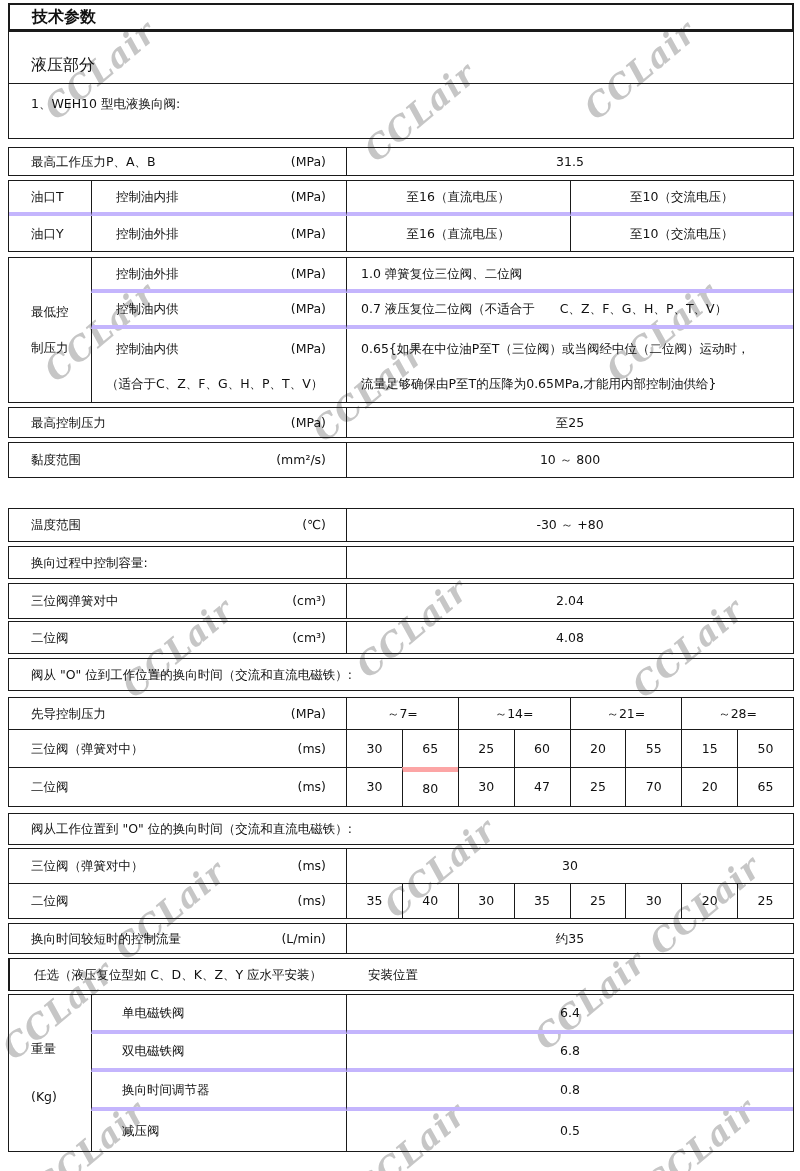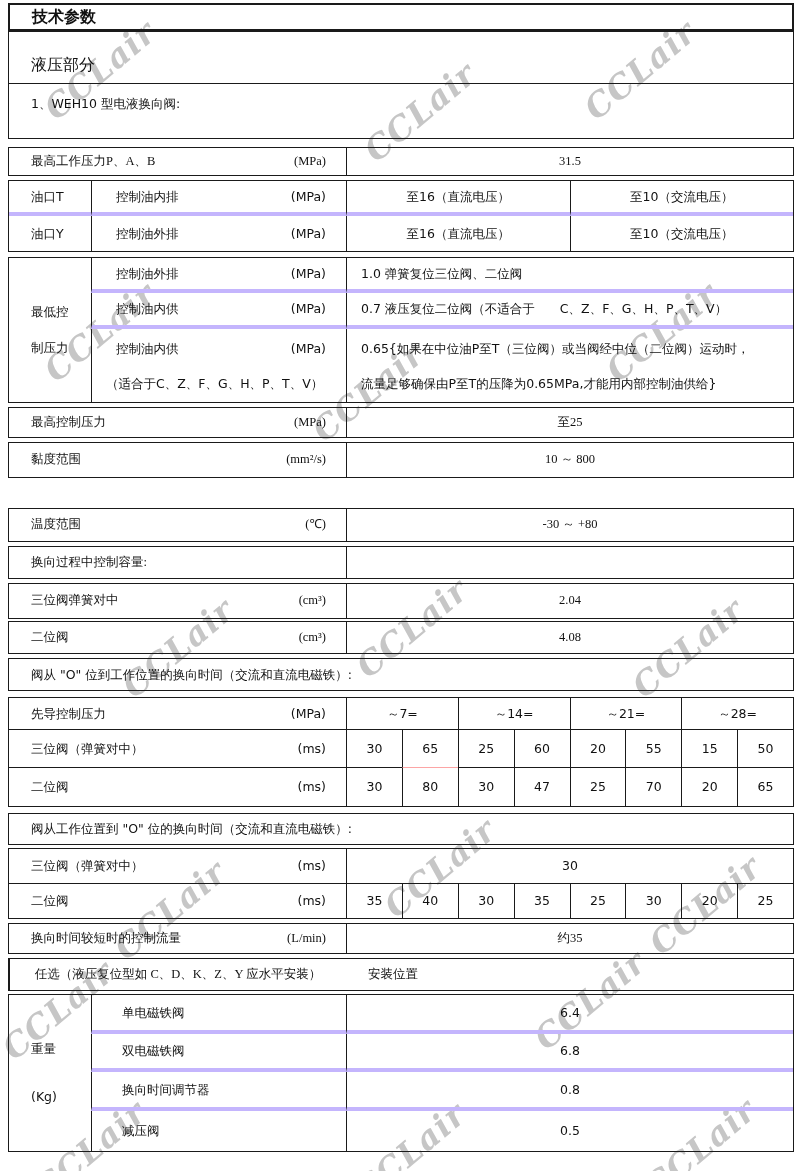--- a/index.html
+++ b/index.html
@@ -46,7 +46,7 @@
   .h29{height:29px;} .h31{height:31px;} .h32{height:32px;} .h33{height:33px;}
   .h34{height:34px;margin-top:30px;} .h36{height:36px;} .h71{height:71px;} .h72{height:72px;}
   .h110{height:110px;} .h146{height:146px;} .h158{height:158px;}
-  .g-2col{grid-template-columns:337px 1fr;font-family:Liberation Serif, serif;}
+  .g-2col{grid-template-columns:337px 1fr;}
   .g-port{grid-template-columns:82px 255px 1fr 1fr;grid-template-rows:35px 35px;}
   .g-min{grid-template-columns:82px 255px 1fr;grid-template-rows:35px 36px auto;}
   .g-t1{grid-template-columns:337px repeat(8,1fr);grid-template-rows:31px 38px auto;}

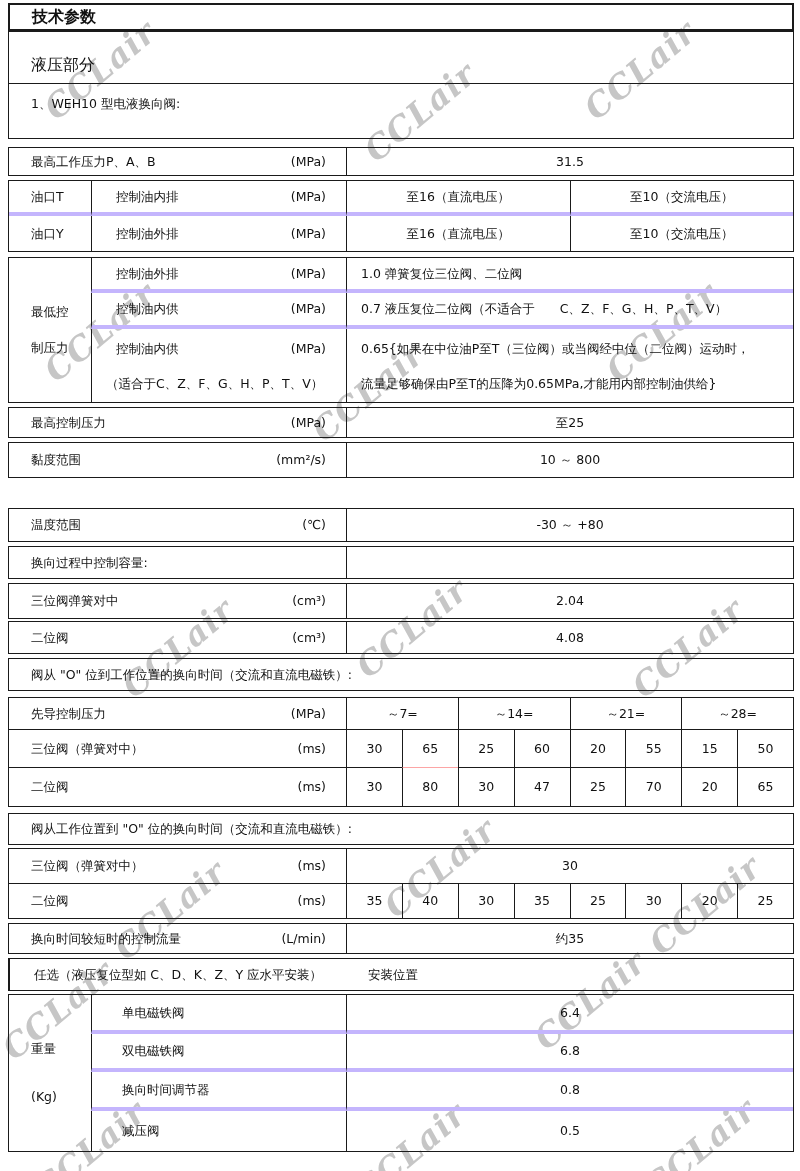--- a/index.html
+++ b/index.html
@@ -246,7 +246,7 @@
           <span class="unit">(ms)</span>
         </div>
         <div class="cell val-c bl" style="border-top:1px solid #1a1a1a">30</div>
-        <div class="cell val-c bl" style="border-top:1px solid #fca5a5">80</div>
+        <div class="cell val-c bl" style="border-top:5px solid #fca5a5">80</div>
         <div class="cell val-c bl" style="border-top:1px solid #1a1a1a">30</div>
         <div class="cell val-c bl" style="border-top:1px solid #1a1a1a">47</div>
         <div class="cell val-c bl" style="border-top:1px solid #1a1a1a">25</div>

